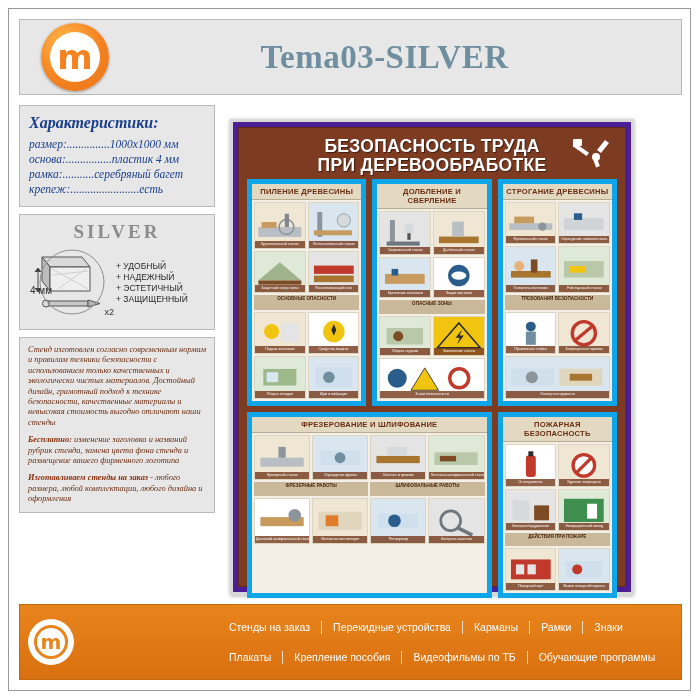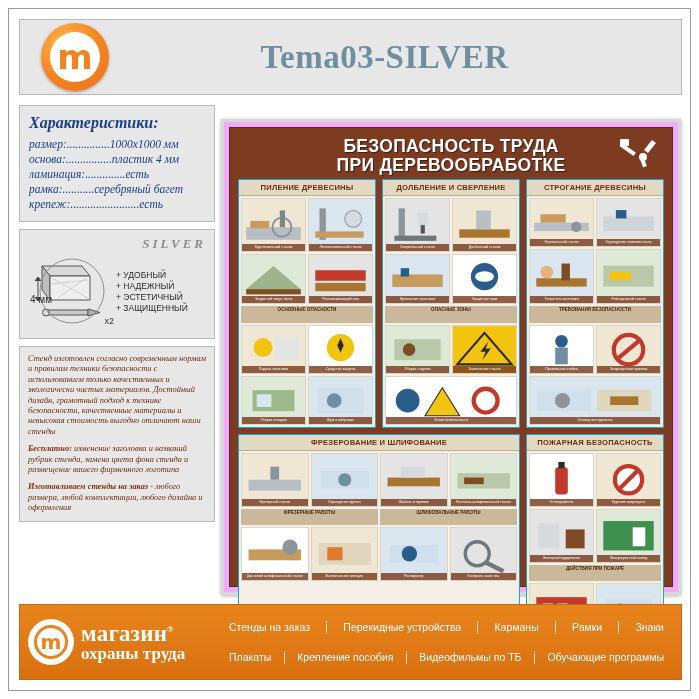--- a/index.html
+++ b/index.html
@@ -128,9 +128,9 @@
 
   
   .poster-outer {
-    position: absolute; left: 212px; top: 110px;
-    width: 460px; height: 476px;
-    background: #f0abfc;
+    position: absolute; left: 221px; top: 110px;
+    width: 404px; height: 476px;
+    background: #4c1d95;
     border: 3px solid #d8d8d8;
     padding: 5px;
     box-shadow: 0 1px 4px rgba(0,0,0,.3);

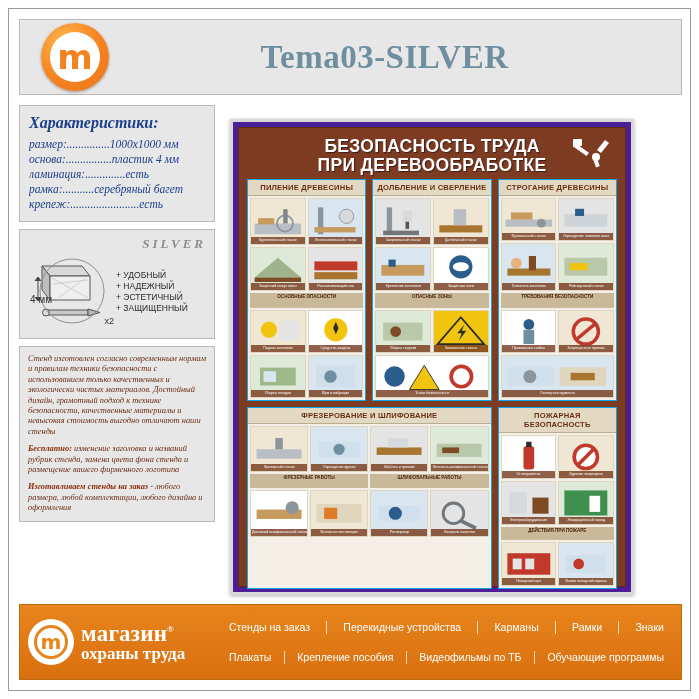--- a/index.html
+++ b/index.html
@@ -297,9 +297,6 @@
       </div>
       <div class="char-row">
         <span>основа:</span><span>................</span><span class="v">пластик 4 мм</span>
-      </div>
-      <div class="char-row">
-        <span>ламинация:</span><span>..............</span><span class="v">есть</span>
       </div>
       <div class="char-row">
         <span>рамка:</span><span>...........</span><span class="v">серебряный багет</span>

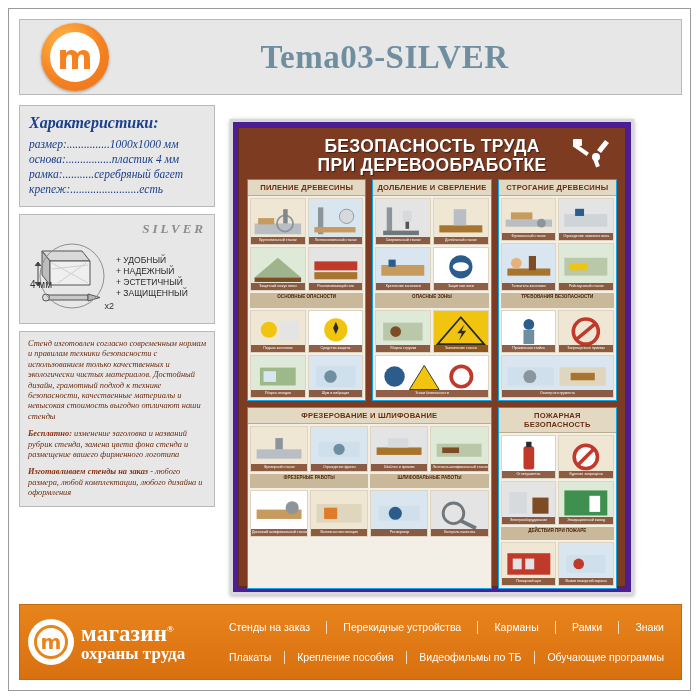--- a/index.html
+++ b/index.html
@@ -165,7 +165,7 @@
   }
   .panel {
     background: #f3efe6;
-    border: 1px solid #0ea5e9;
+    border: 5px solid #0ea5e9;
     display: flex; flex-direction: column;
     overflow: hidden;
   }

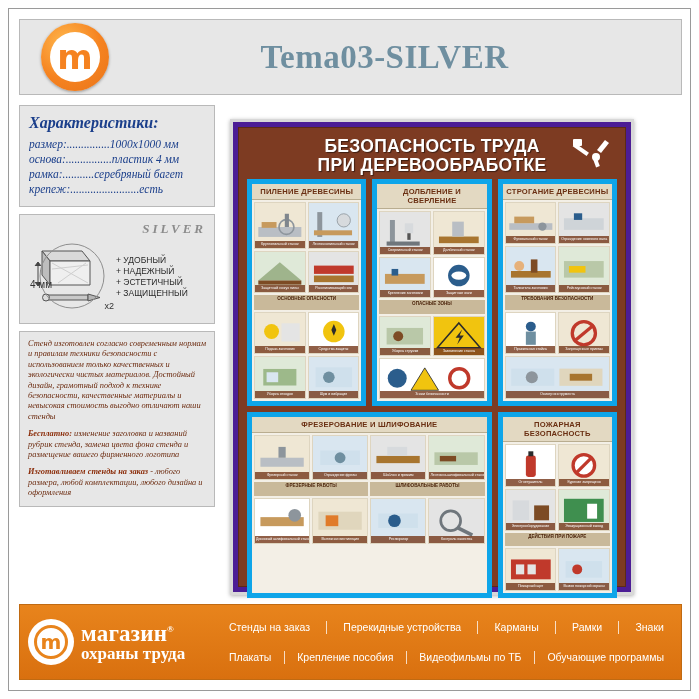--- a/index.html
+++ b/index.html
@@ -88,12 +88,11 @@
     padding: 6px 8px 8px 8px;
   }
   .silver-title {
-    text-align: right;
+    text-align: center;
     font-family: "Liberation Serif", serif;
-    font-size: 13px; font-weight: bold;
+    font-size: 19px; font-weight: bold;
     color: #8c8c8c;
     letter-spacing: 3px;
-    font-style: italic;
   }
   .silver-body { display: flex; margin-top: 4px; }
   .sample { width: 88px; height: 74px; position: relative; }

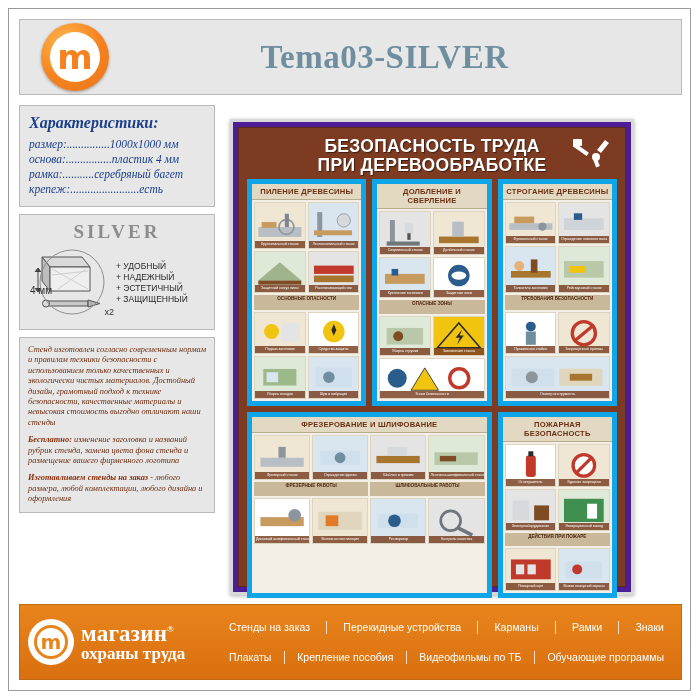--- a/index.html
+++ b/index.html
@@ -684,10 +684,6 @@
       <div class="fl-circle">
         <div class="inner">m</div>
       </div>
-      <div class="fl-text">
-        <div class="l1"><span>магазин</span><sup>®</sup></div>
-        <div class="l2">охраны труда</div>
-      </div>
     </div>
     <div class="footer-links">
       <div class="flrow top">

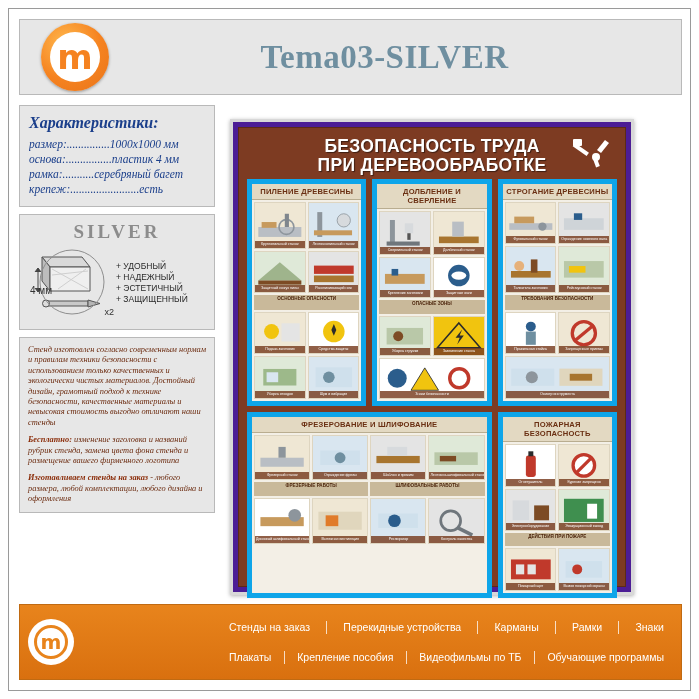--- a/index.html
+++ b/index.html
@@ -256,7 +256,7 @@
   .footer-links { flex: 1; padding: 0 6px 0 2px; }
   .flrow {
     display: flex; align-items: center;
-    justify-content: space-between;
+    justify-content: flex-start;
     gap: 0px;
     height: 24px;
   }

